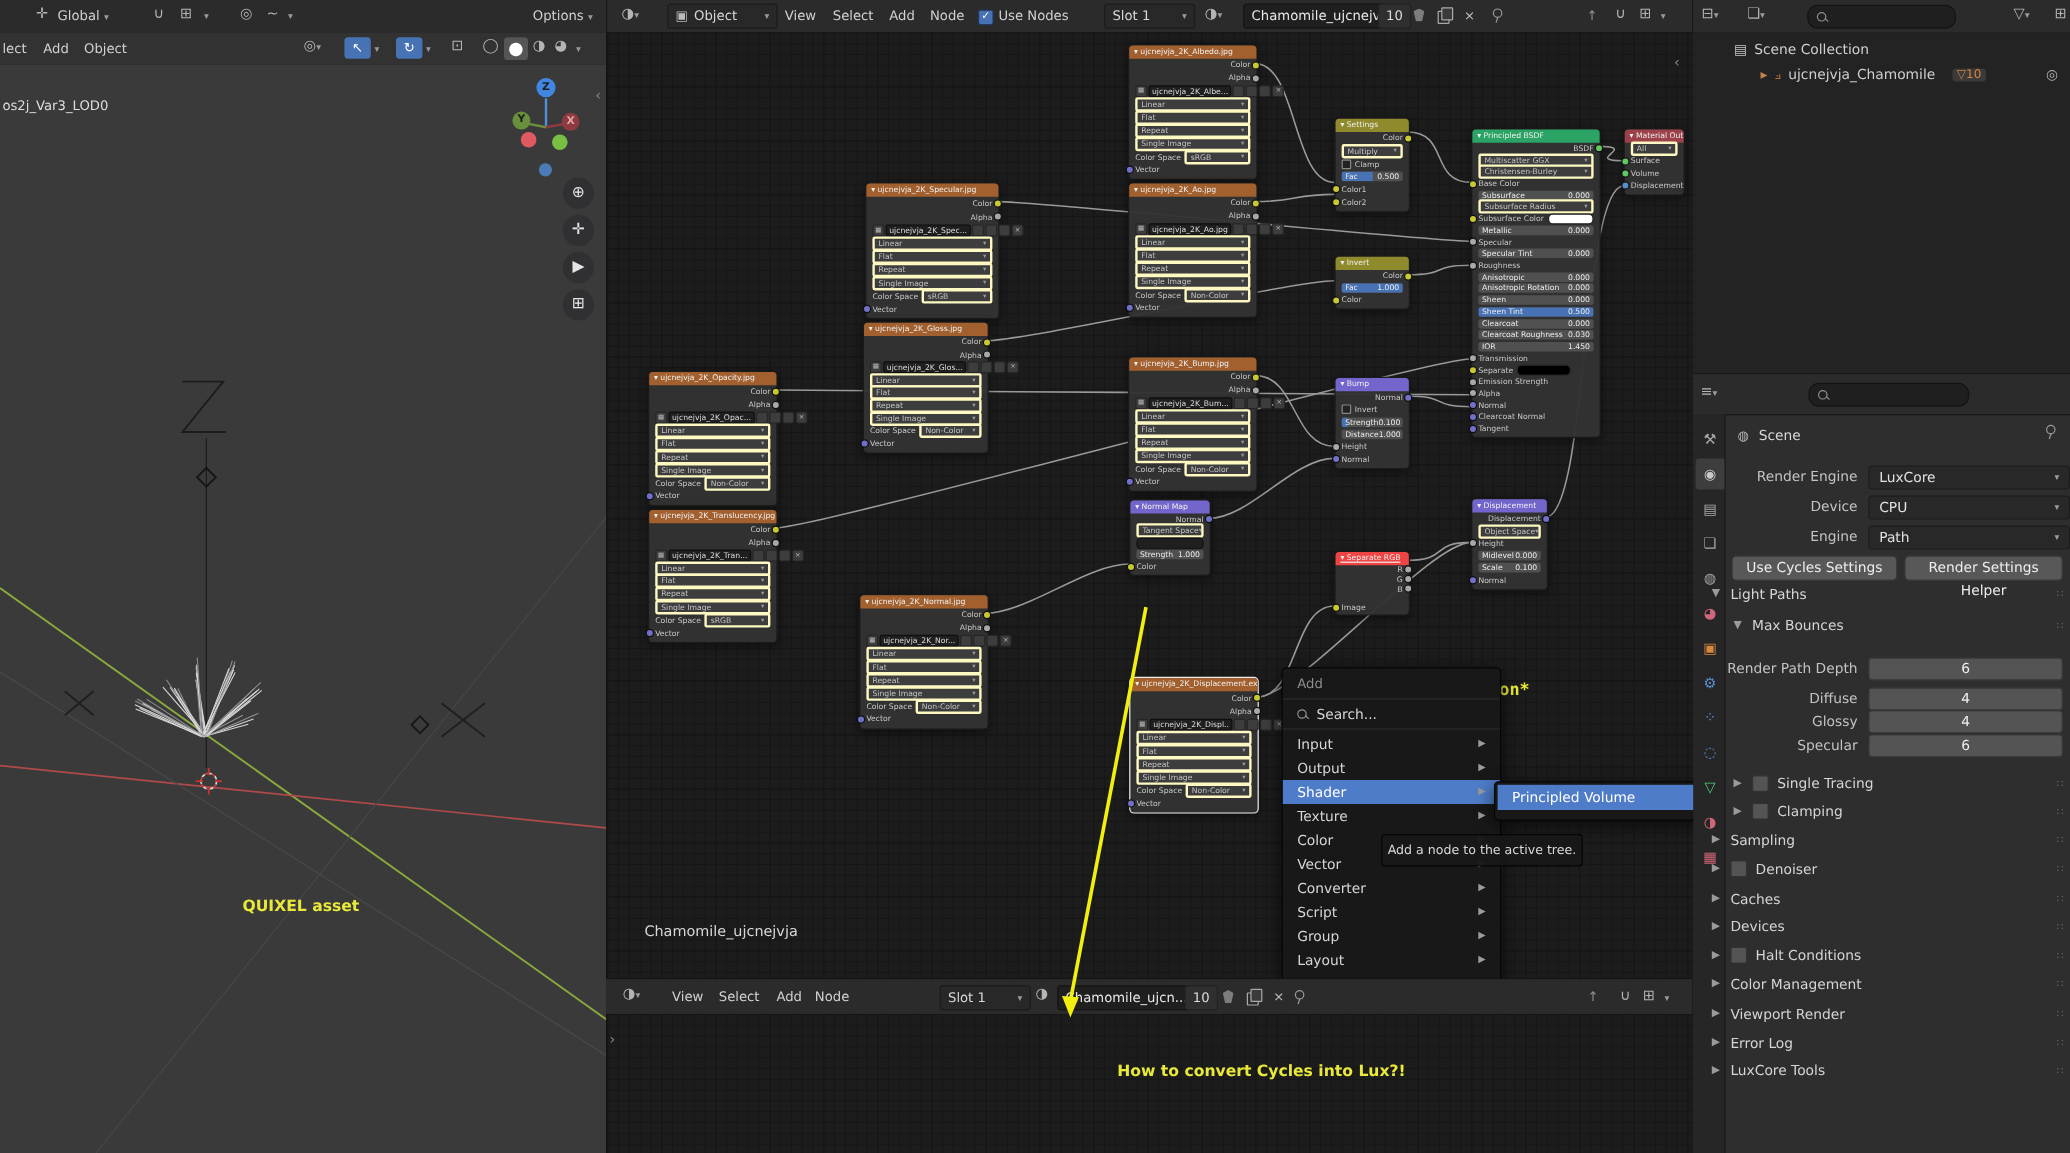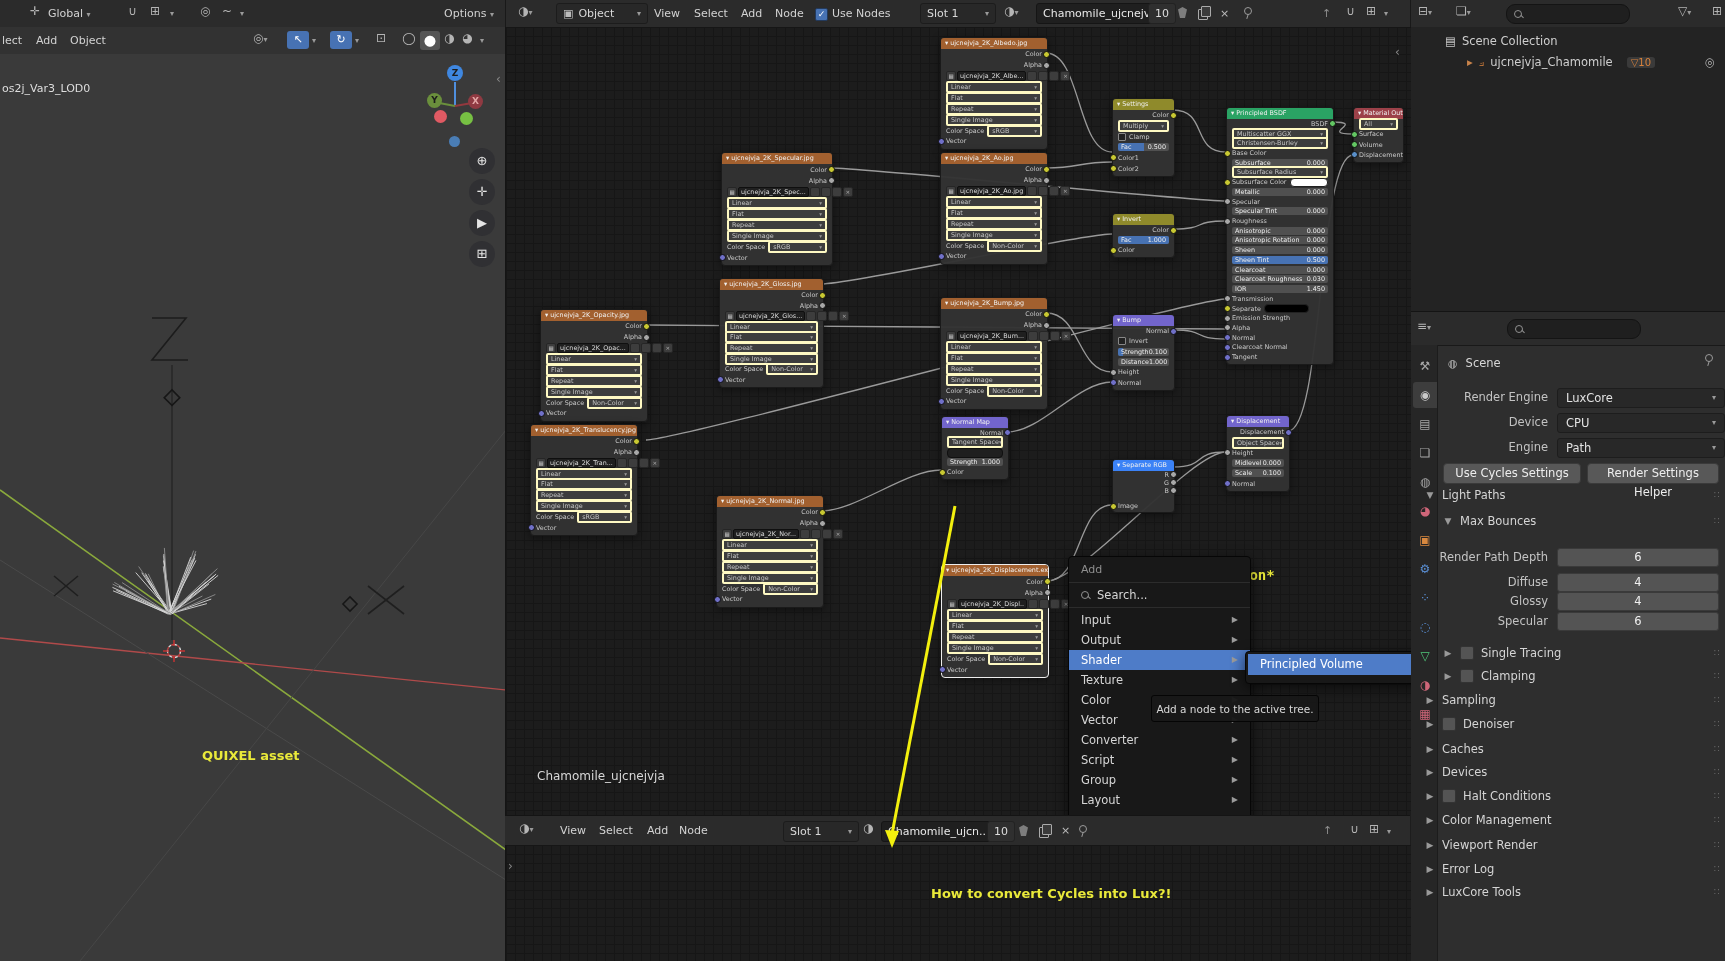--- a/index.html
+++ b/index.html
@@ -455,7 +455,7 @@
             <span class="dot L" style="background: rgb(112, 112, 200);"></span>
           </div>
         </div>
-        <div class="node" style="left: 213px; top: 251px; width: 103px; height: 108px;">
+        <div class="node" style="left: 213px; top: 241px; width: 103px; height: 108px;">
           <div class="nhead" style="background: rgb(162, 96, 47);">▾ ujcnejvja_2K_Gloss.jpg</div>
           <div class="nrow r-out" style="height: 10.5556px;">
             <span>Color</span>

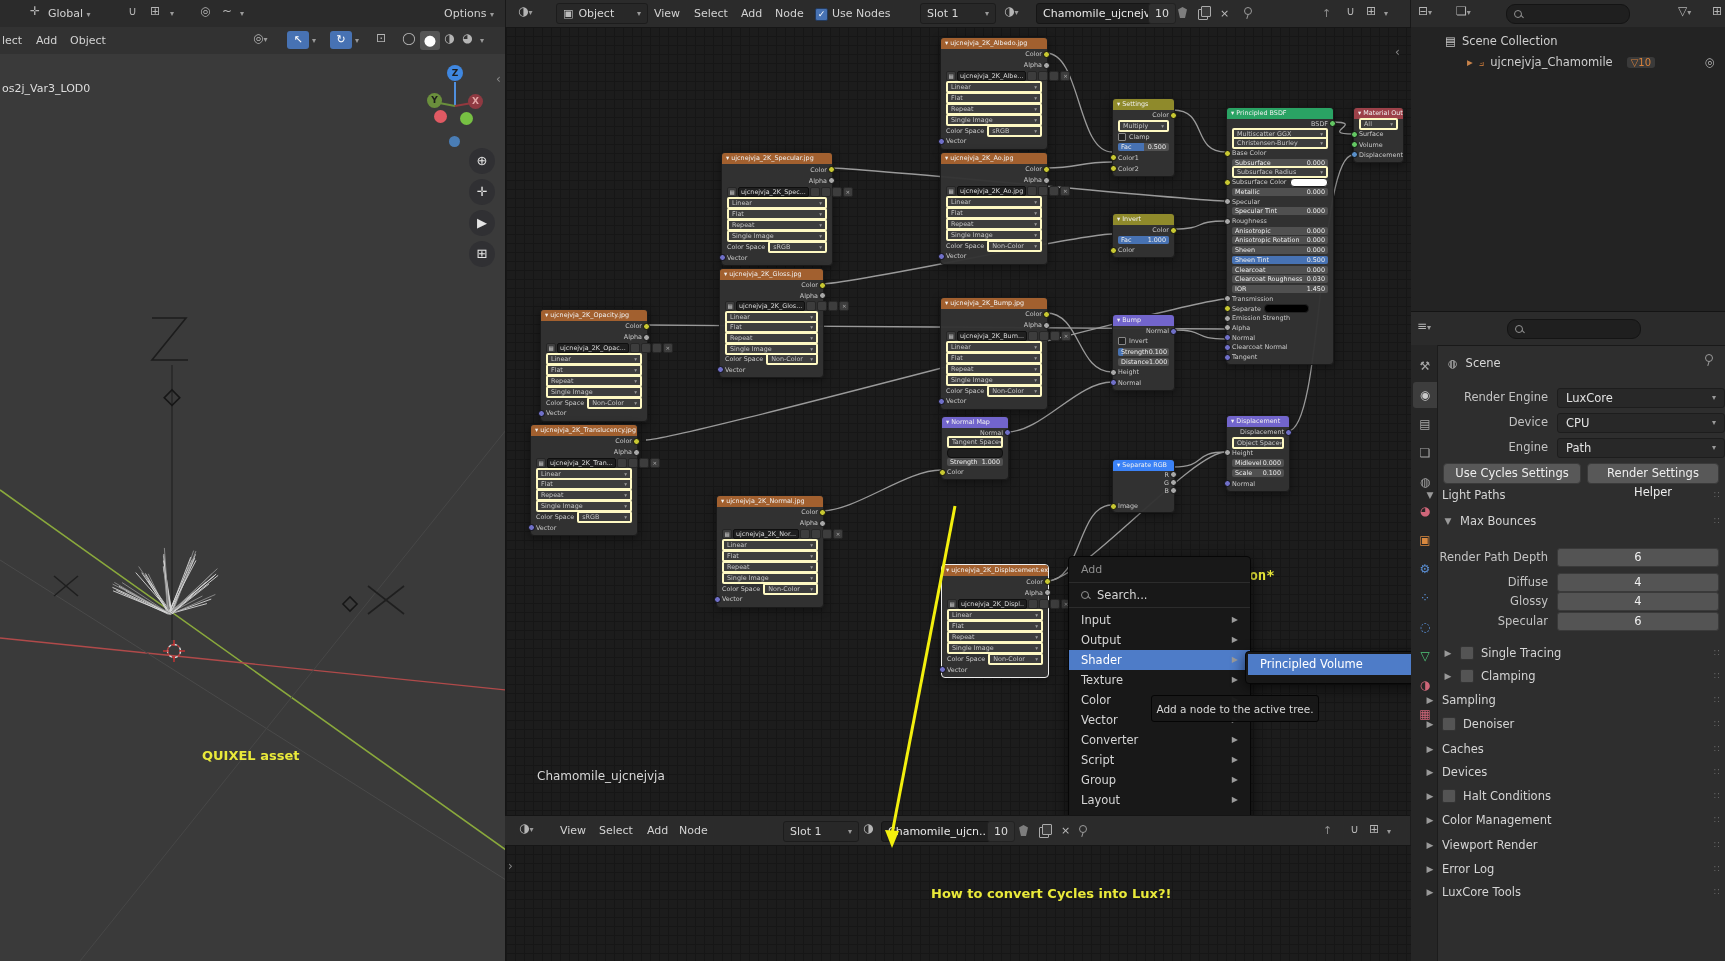--- a/index.html
+++ b/index.html
@@ -567,7 +567,7 @@
             <span class="dot L" style="background: rgb(112, 112, 200);"></span>
           </div>
         </div>
-        <div class="node" style="left: 24px; top: 397px; width: 106px; height: 110px;">
+        <div class="node" style="left: 34px; top: 397px; width: 106px; height: 110px;">
           <div class="nhead" style="background: rgb(162, 96, 47);">▾ ujcnejvja_2K_Translucency.jpg</div>
           <div class="nrow r-out" style="height: 10.7778px;">
             <span>Color</span>

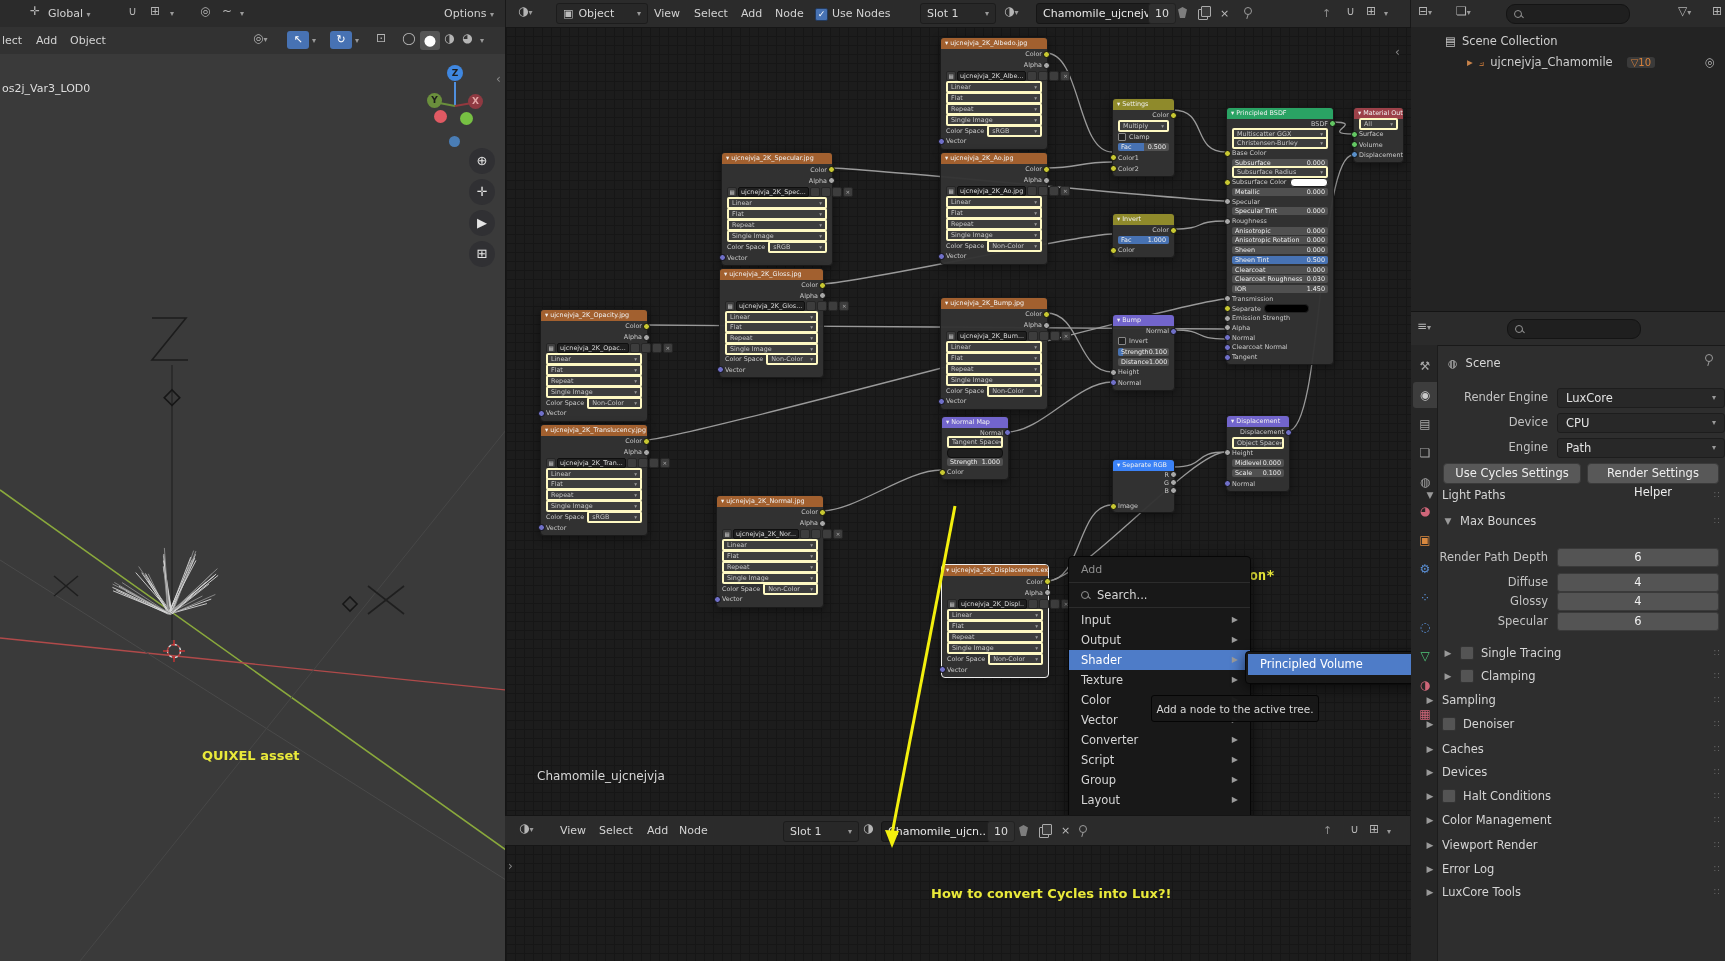--- a/index.html
+++ b/index.html
@@ -900,7 +900,7 @@
           </div>
         </div>
         <div class="node" style="left: 606px; top: 432px; width: 61px; height: 52px;">
-          <div class="nhead" style="background: #3b82f6;">▾ Separate RGB</div>
+          <div class="nhead" style="background: #ef4444; text-decoration: underline;">▾ Separate RGB</div>
           <div class="nrow r-out" style="height: 7.8px;">
             <span>R</span>
             <span class="dot R" style="background: rgb(168, 168, 168);"></span>

